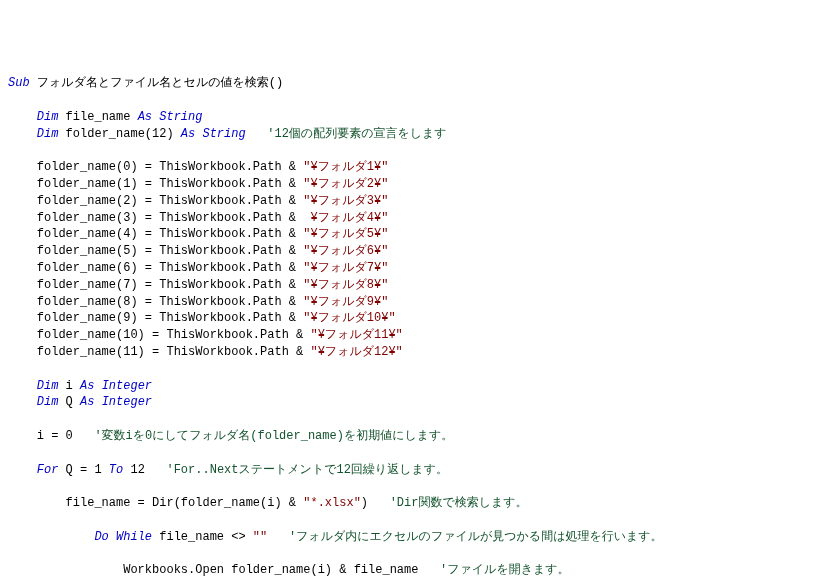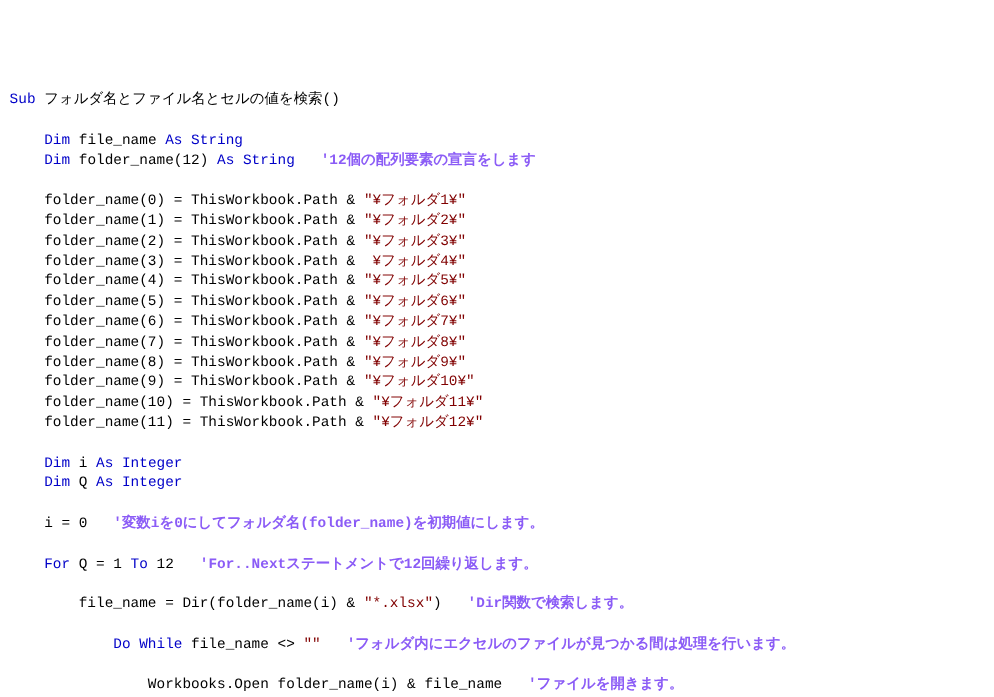--- a/index.html
+++ b/index.html
@@ -12,7 +12,7 @@
     white-space: pre;
     color: #000000;
   }
-  .kw { color: #0000c8; }
+  .kw { color: #0000c8; font-style: italic; }
   .cm { color: #8b5cf6; font-weight: bold; }
   .st { color: #800000; }
   .code-line { display: block; }

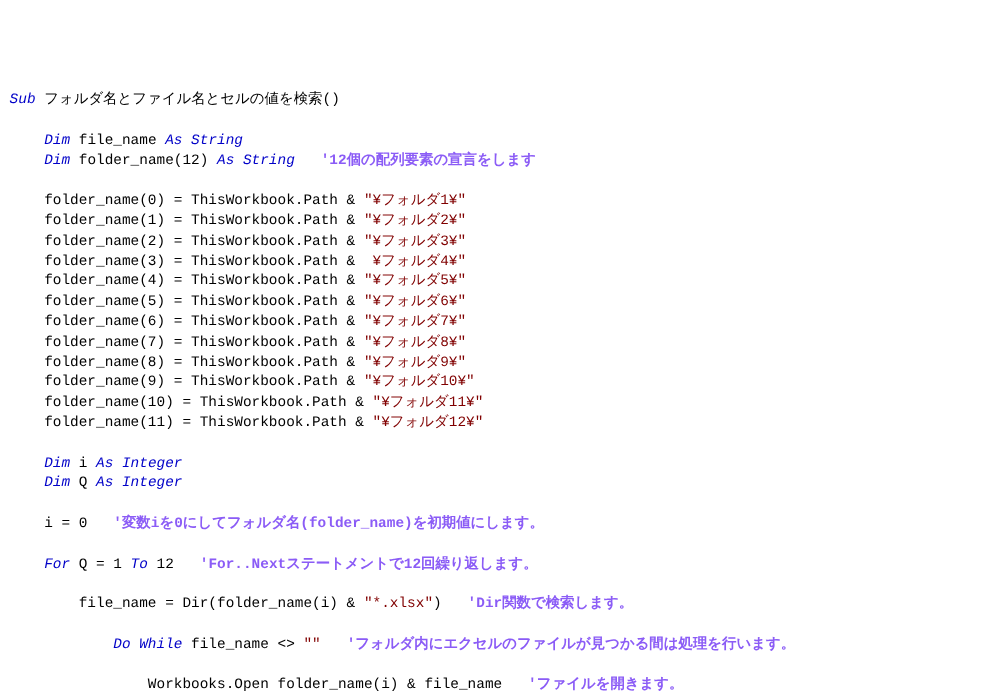--- a/index.html
+++ b/index.html
@@ -13,7 +13,7 @@
     color: #000000;
   }
   .kw { color: #0000c8; font-style: italic; }
-  .cm { color: #8b5cf6; font-weight: bold; }
+  .cm { color: #14532d; }
   .st { color: #800000; }
   .code-line { display: block; }
 </style>

